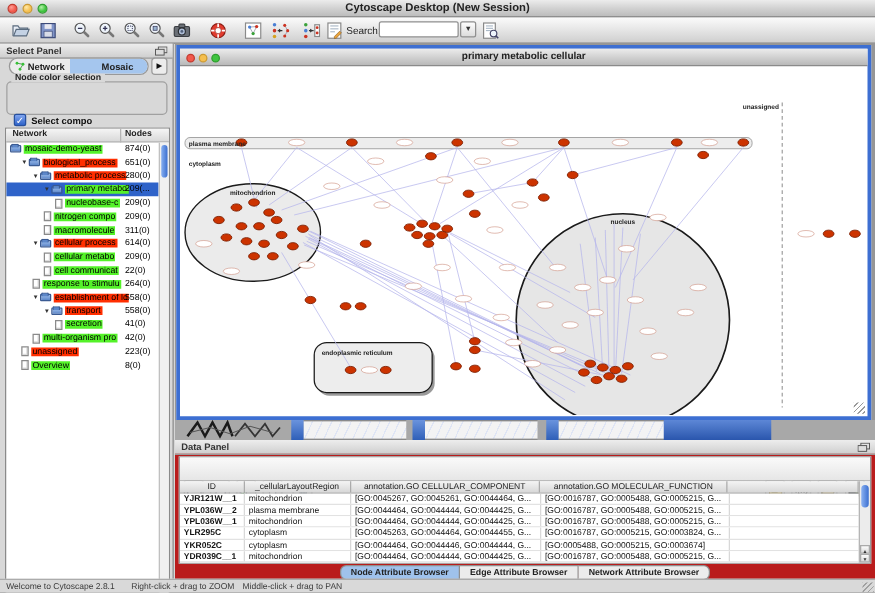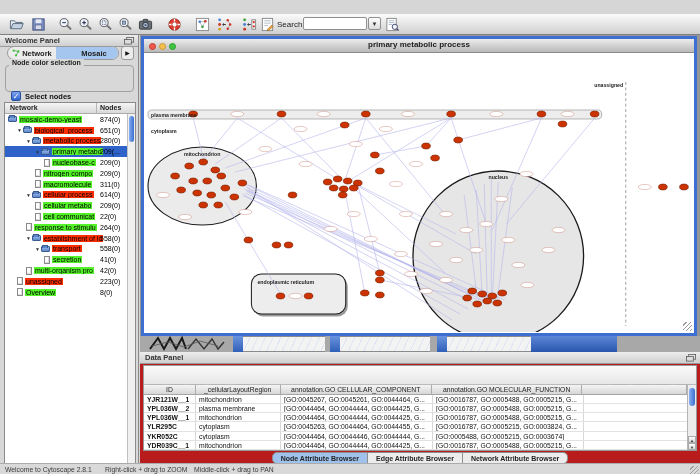--- a/index.html
+++ b/index.html
@@ -119,6 +119,12 @@
 
 <div id="app">
 
+  <div class="titlebar">
+    <span class="light red"></span>
+    <span class="light yellow"></span>
+    <span class="light green"></span>
+    <span class="wtitle">Cytoscape Desktop (New Session)</span>
+  </div>
 
   <div class="toolbar">
     <span class="tbtn" style="left:7px">

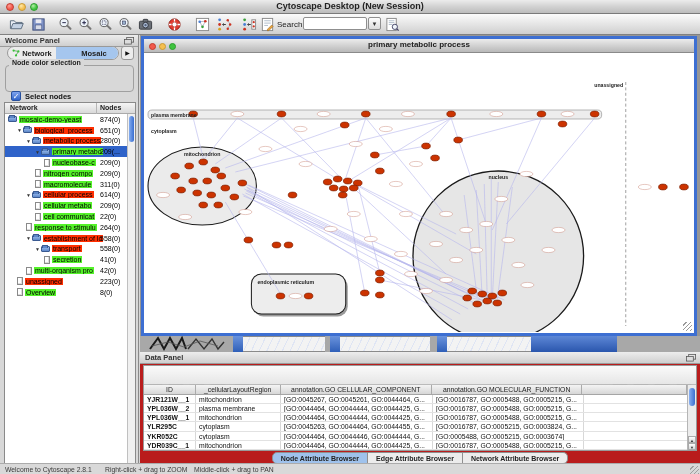--- a/index.html
+++ b/index.html
@@ -237,7 +237,7 @@
 
   <div class="cpanel">
     <div class="phead">
-      <span class="ptitle">Welcome Panel</span>
+      <span class="ptitle">Select Panel</span>
       <span class="floatic"><svg viewBox="0 0 13 10" width="10" height="8">
             <rect x="3.5" y="0.5" width="9" height="6" fill="none" stroke="#555"></rect>
             <rect x="0.5" y="3" width="9" height="6" fill="#ddd" stroke="#555"></rect>

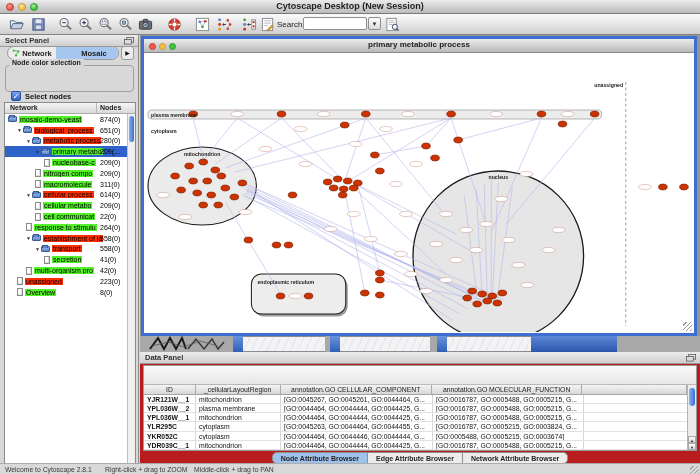--- a/index.html
+++ b/index.html
@@ -376,7 +376,7 @@
         <span class="slight red"></span>
         <span class="slight yellow"></span>
         <span class="slight green"></span>
-        <span class="ntitle">primary metabolic process</span>
+        <span class="ntitle">primary metabolic cellular</span>
       </div>
       <div class="canvas">
         <svg id="net-svg" viewBox="0 0 546 278" preserveAspectRatio="none">

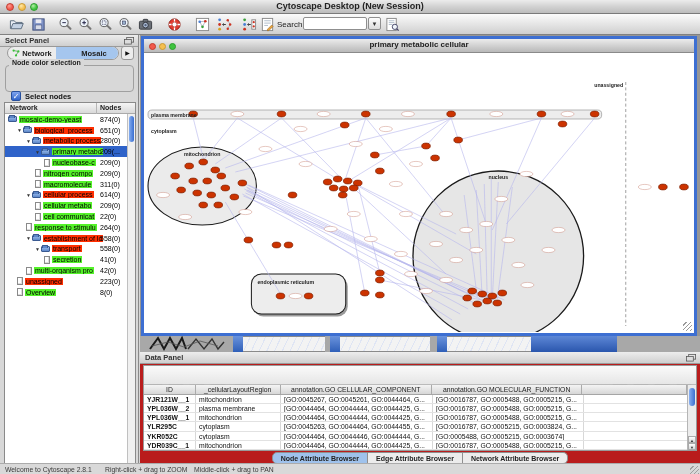--- a/index.html
+++ b/index.html
@@ -262,7 +262,7 @@
     <span class="legend">Node color selection</span>
     <div class="checkrow">
       <span class="checkbox">✓</span>
-      <span class="checklabel">Select nodes</span>
+      <span class="checklabel">Select compo</span>
     </div>
     <div class="treepanel">
       <div class="treehead">

